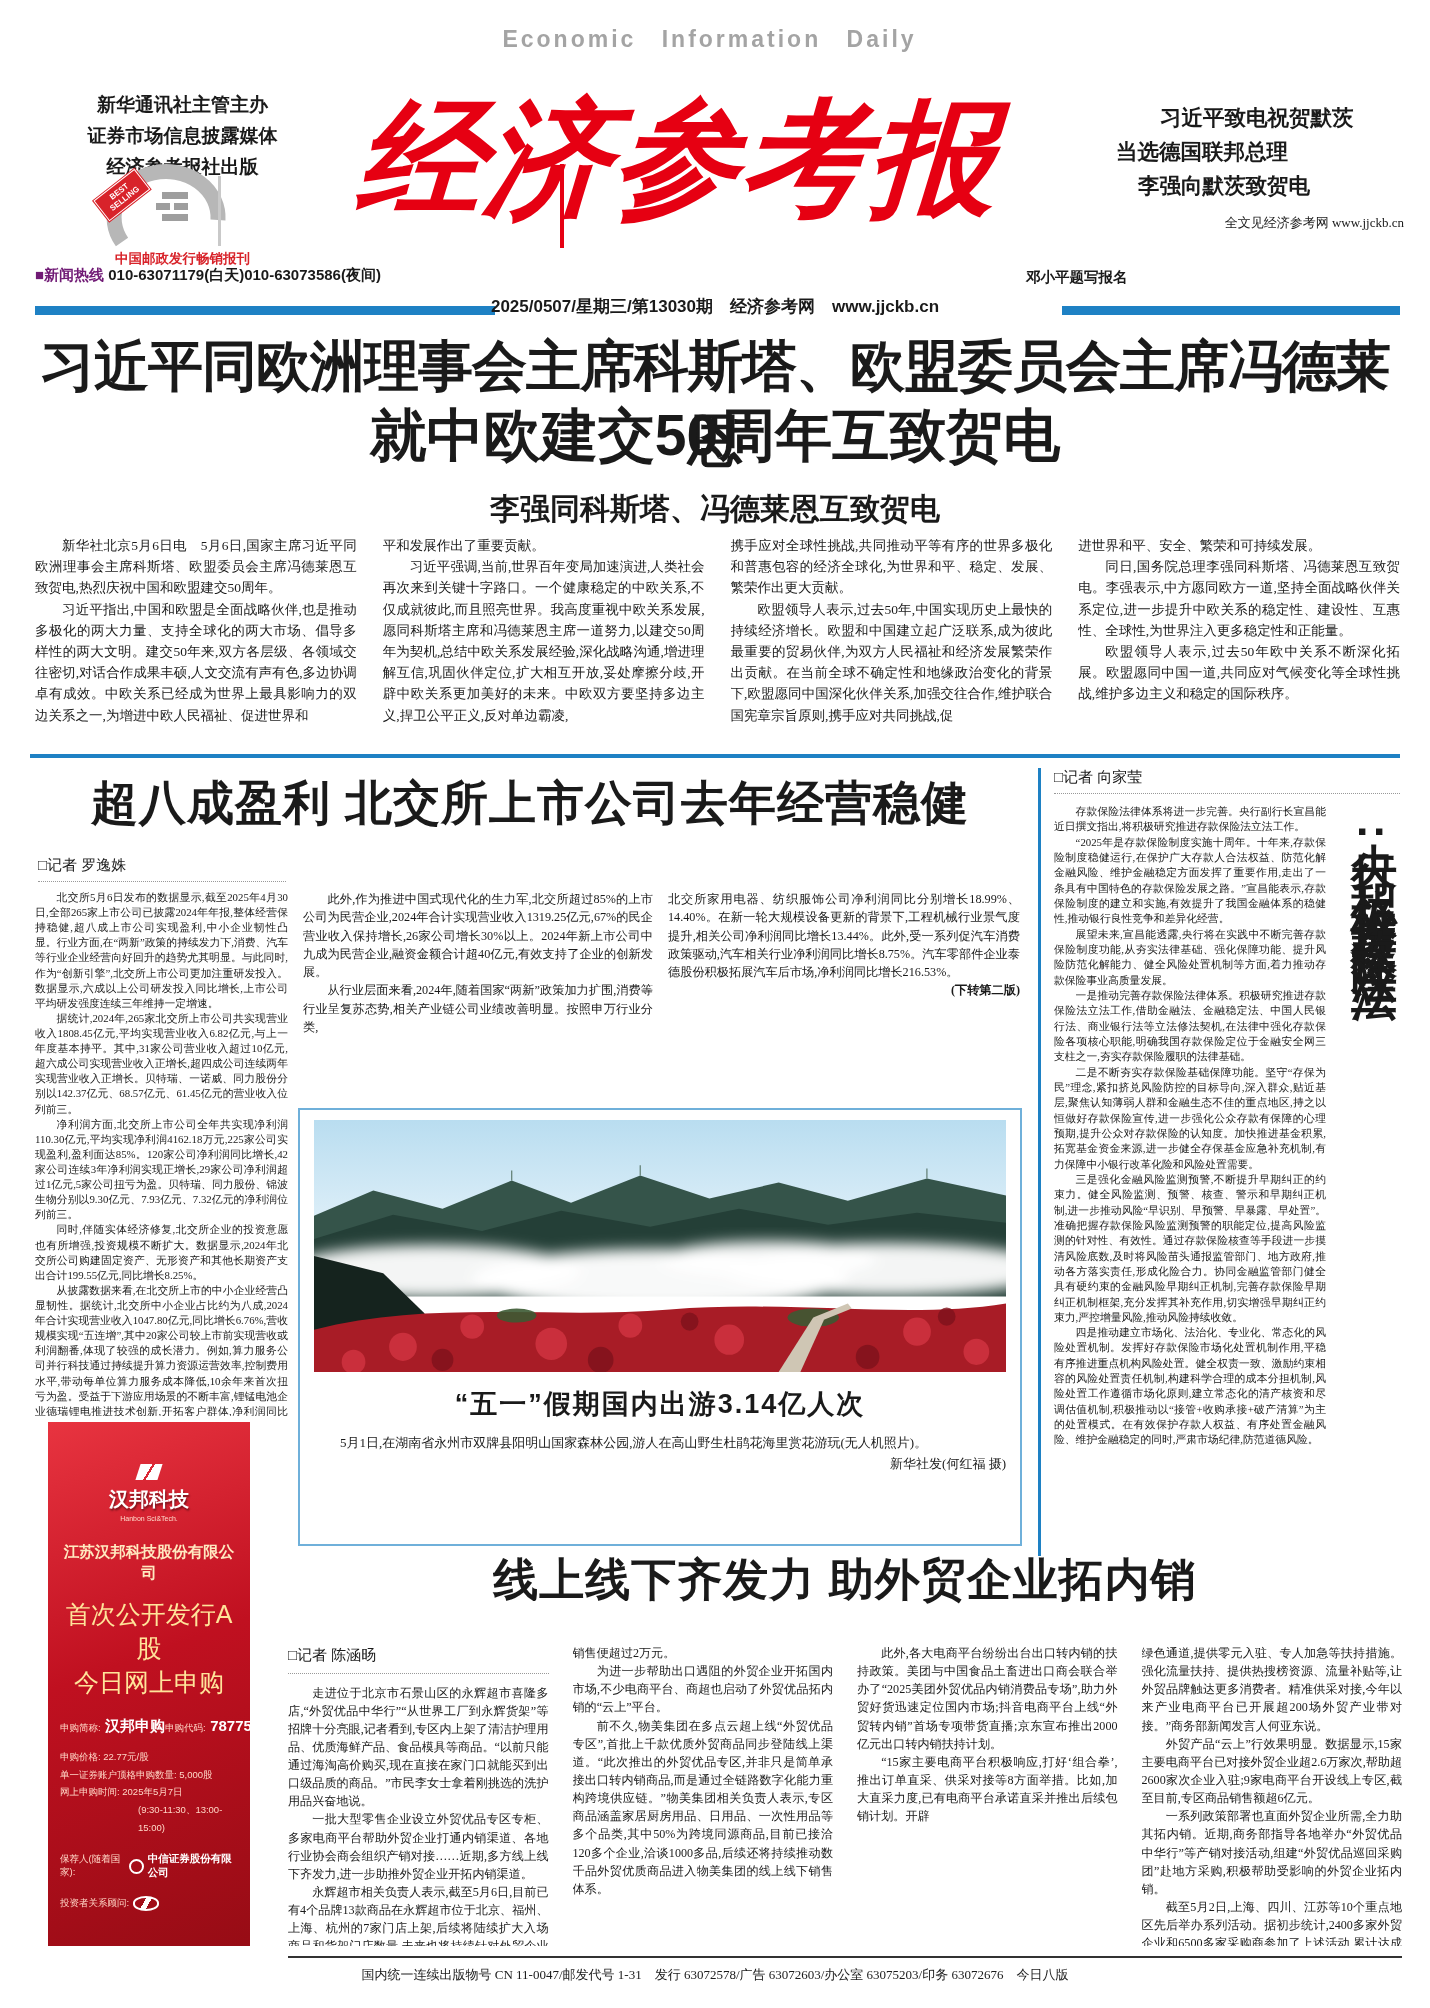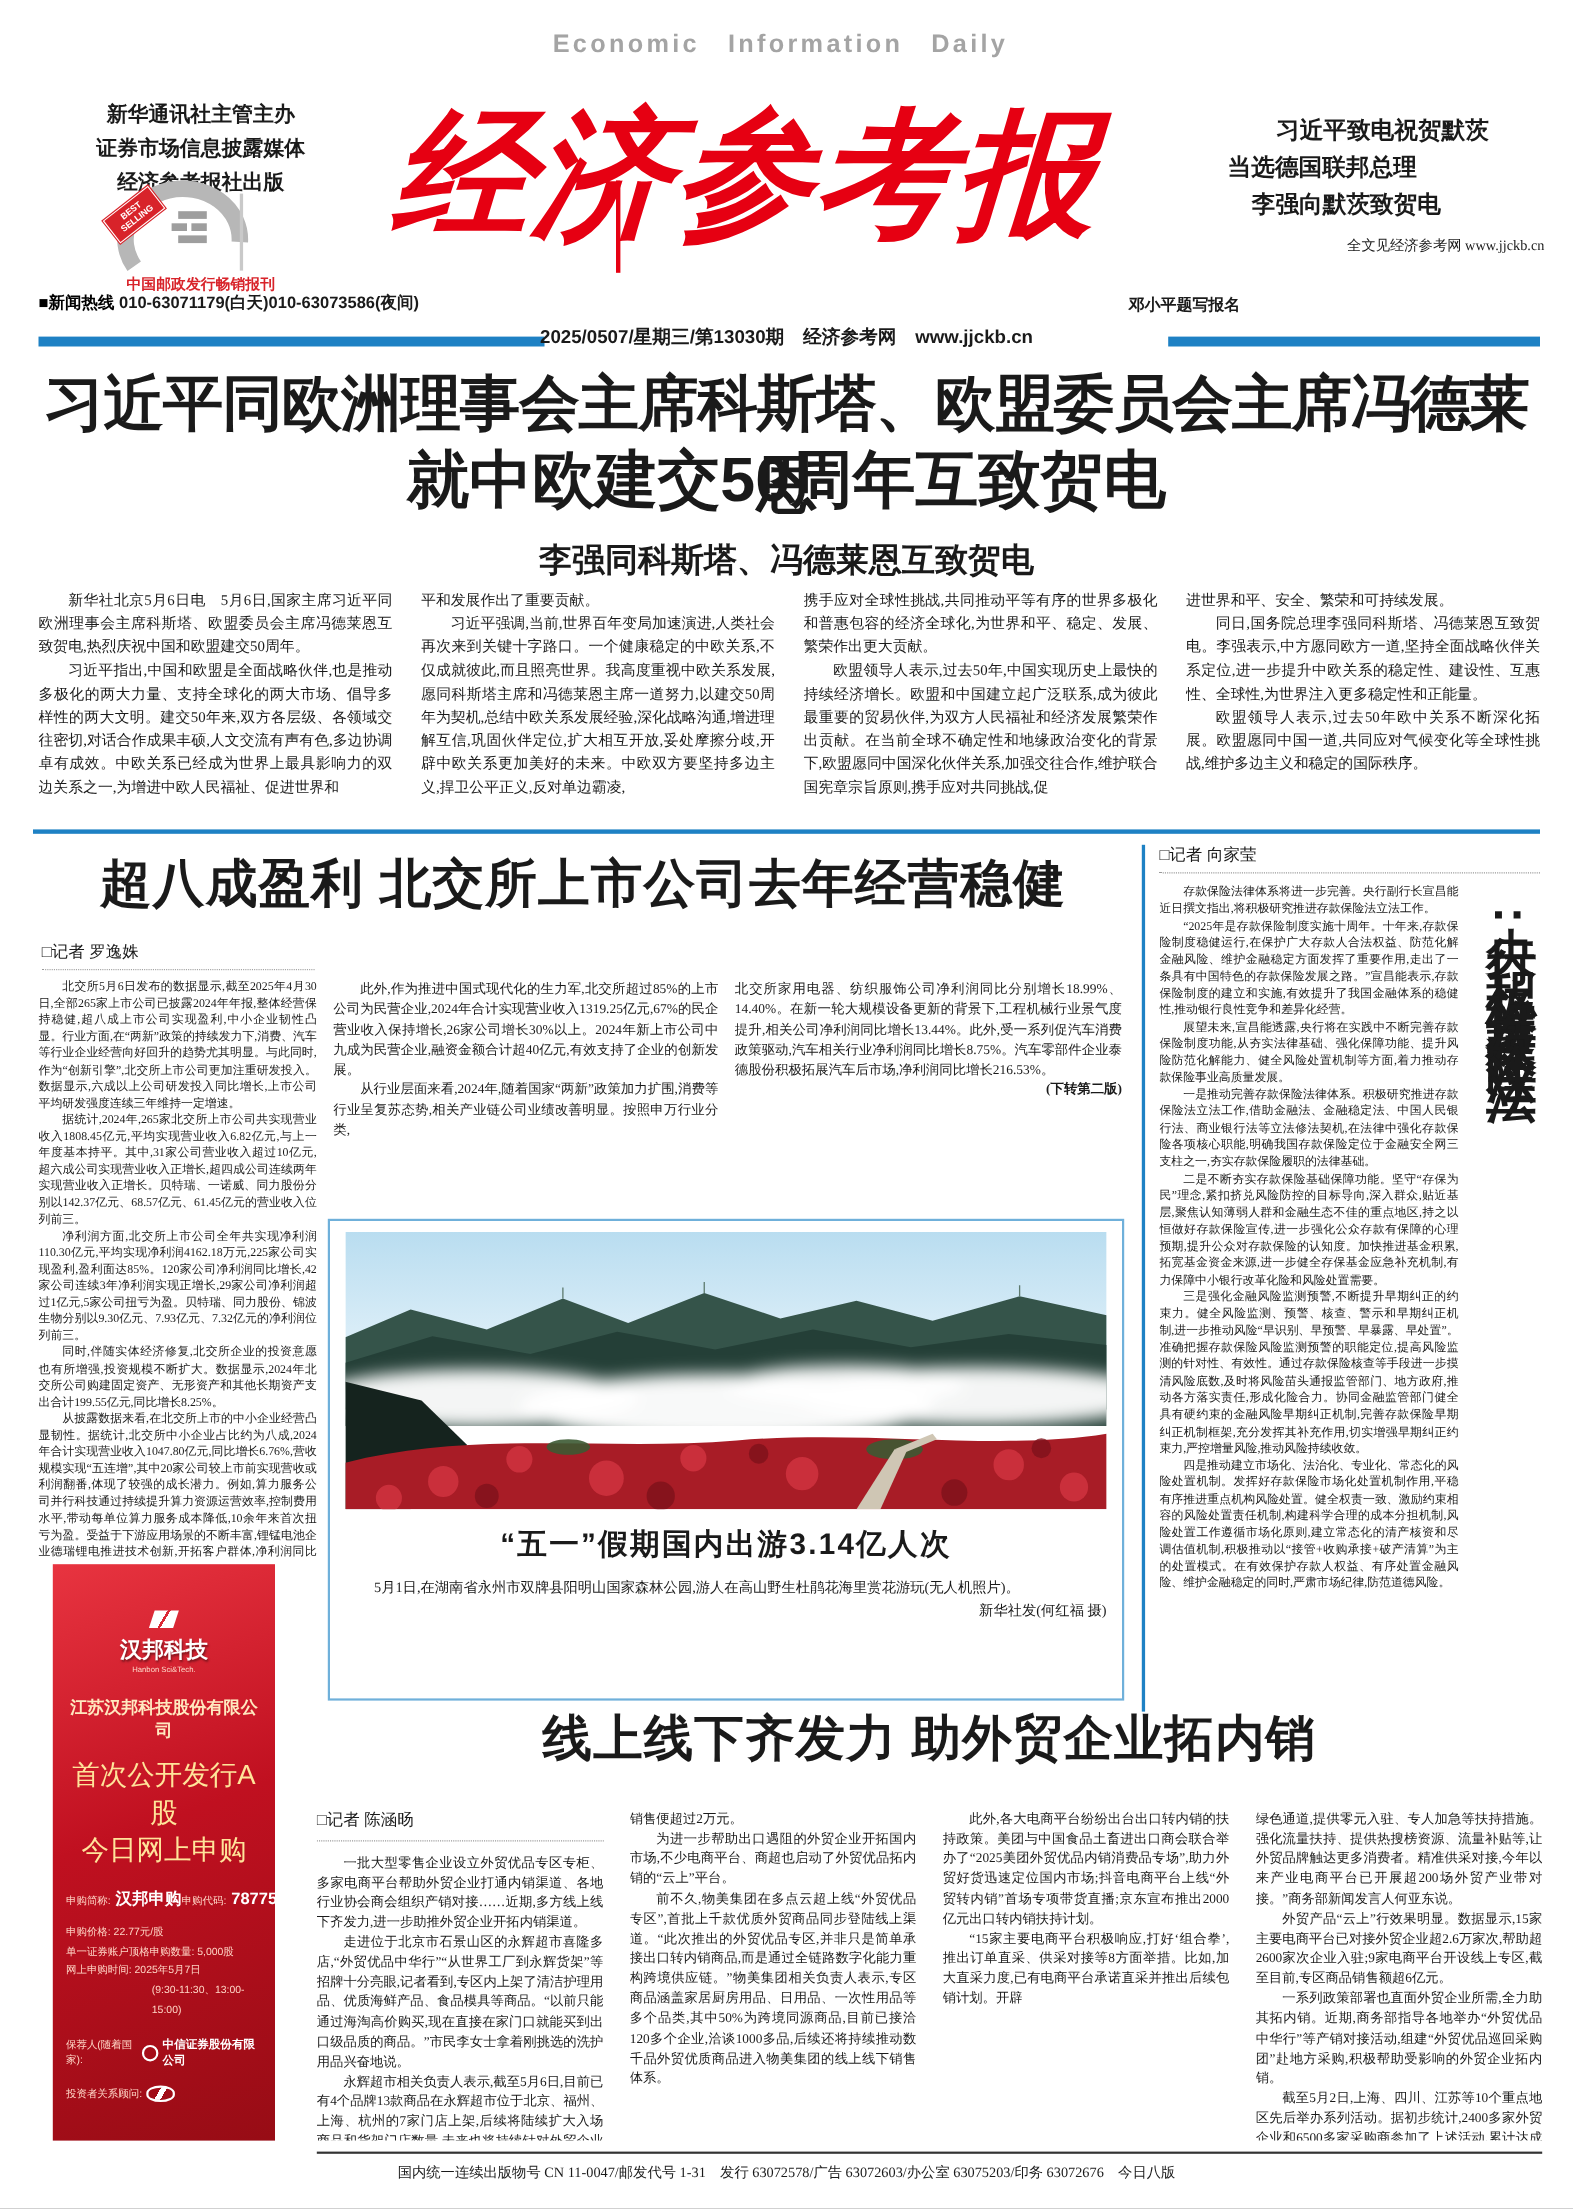--- a/index.html
+++ b/index.html
@@ -30,7 +30,7 @@
   .right-more{top:214px;left:1116px;width:288px;font-size:13px;text-align:right;}
   .dxp-note{top:268px;left:1026px;font-size:14.5px;font-weight:700;}
   .hotline{top:266px;left:35px;font-size:15px;font-weight:900;}
-  .hotline .red{color:#000000;}
+  .hotline .red{color:#701a75;}
   .date-bar{height:9px;background:#1e81c4;top:306px;}
   .date-bar.left{left:35px;width:460px;}
   .date-bar.right{left:1062px;width:338px;}

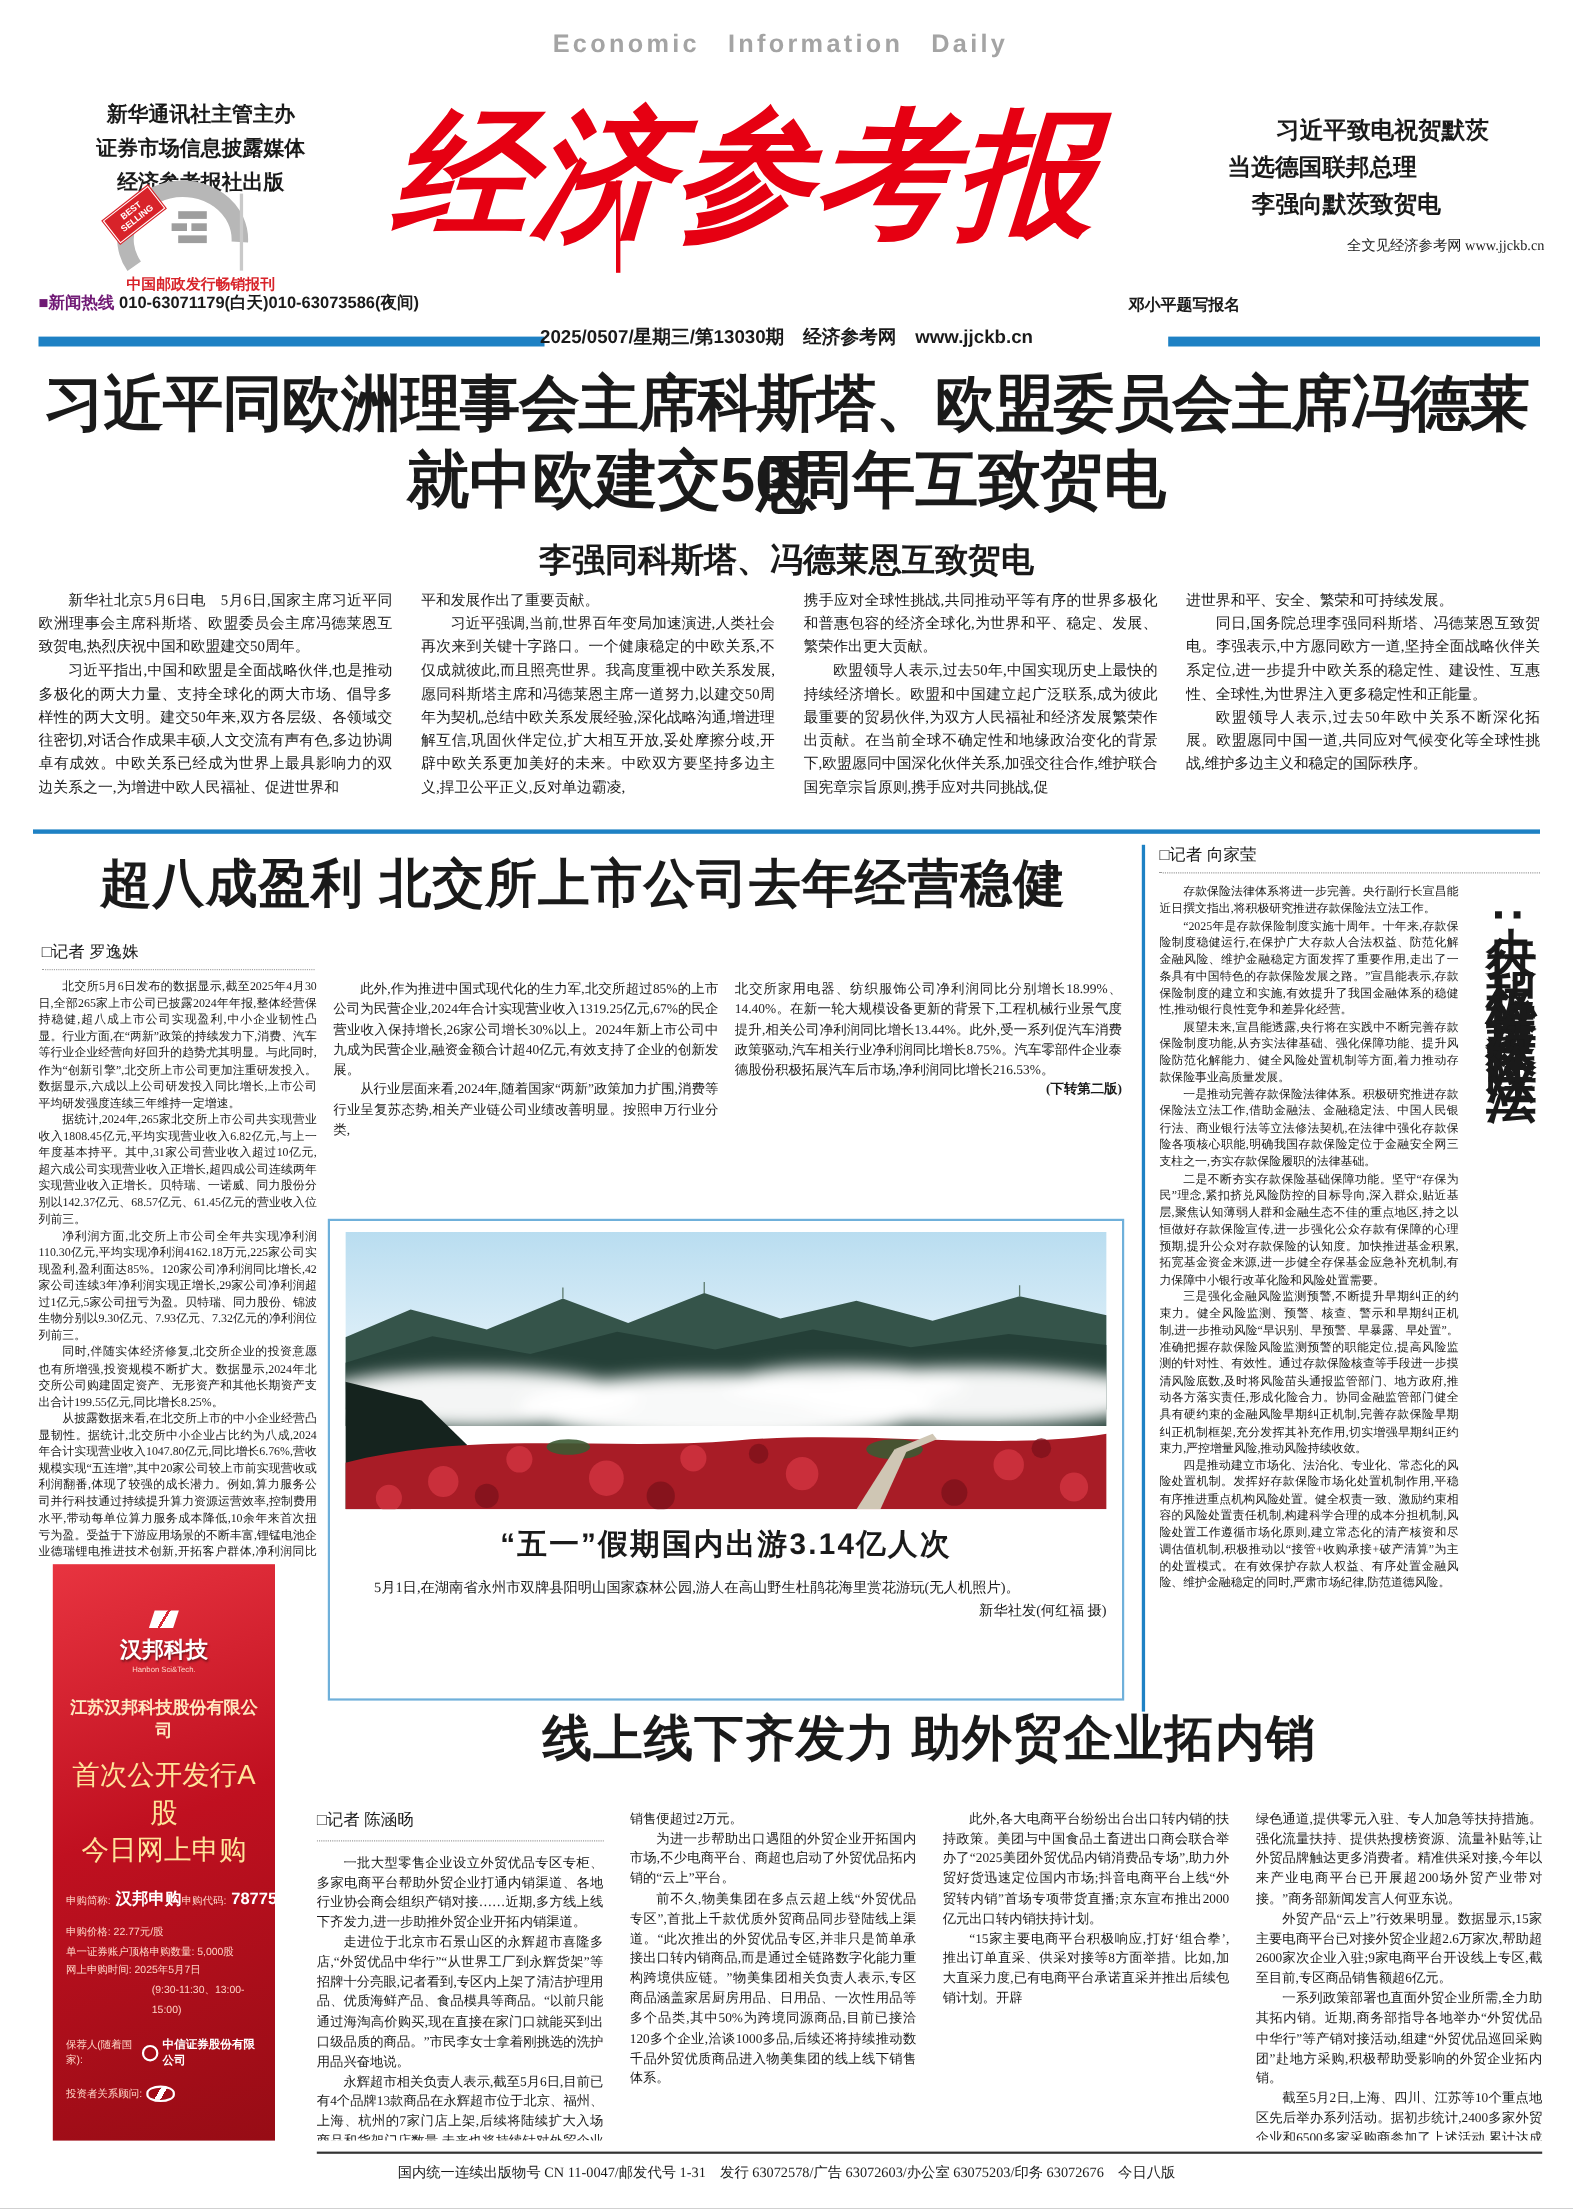--- a/index.html
+++ b/index.html
@@ -315,8 +315,8 @@
     <div class="trade-cols">
       <div class="trade-col just">
         <div class="byline trade-byline hei">□记者 陈涵旸</div>
+        <p>走进位于北京市石景山区的永辉超市喜隆多店,“外贸优品中华行”“从世界工厂到永辉货架”等招牌十分亮眼,记者看到,专区内上架了清洁护理用品、优质海鲜产品、食品模具等商品。“以前只能通过海淘高价购买,现在直接在家门口就能买到出口级品质的商品。”市民李女士拿着刚挑选的洗护用品兴奋地说。</p>
         <p>一批大型零售企业设立外贸优品专区专柜、多家电商平台帮助外贸企业打通内销渠道、各地行业协会商会组织产销对接……近期,多方线上线下齐发力,进一步助推外贸企业开拓内销渠道。</p>
-        <p>走进位于北京市石景山区的永辉超市喜隆多店,“外贸优品中华行”“从世界工厂到永辉货架”等招牌十分亮眼,记者看到,专区内上架了清洁护理用品、优质海鲜产品、食品模具等商品。“以前只能通过海淘高价购买,现在直接在家门口就能买到出口级品质的商品。”市民李女士拿着刚挑选的洗护用品兴奋地说。</p>
         <p>永辉超市相关负责人表示,截至5月6日,目前已有4个品牌13款商品在永辉超市位于北京、福州、上海、杭州的7家门店上架,后续将陆续扩大入场商品和货架门店数量,未来也将持续针对外贸企业开放绿色通道。</p>
 
       </div>

